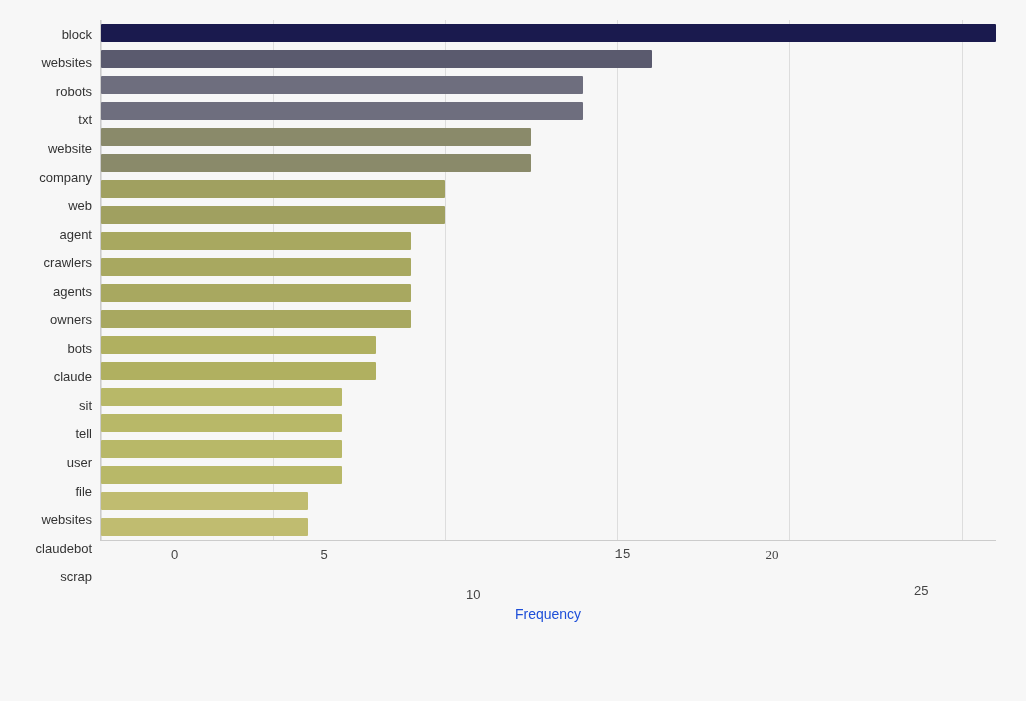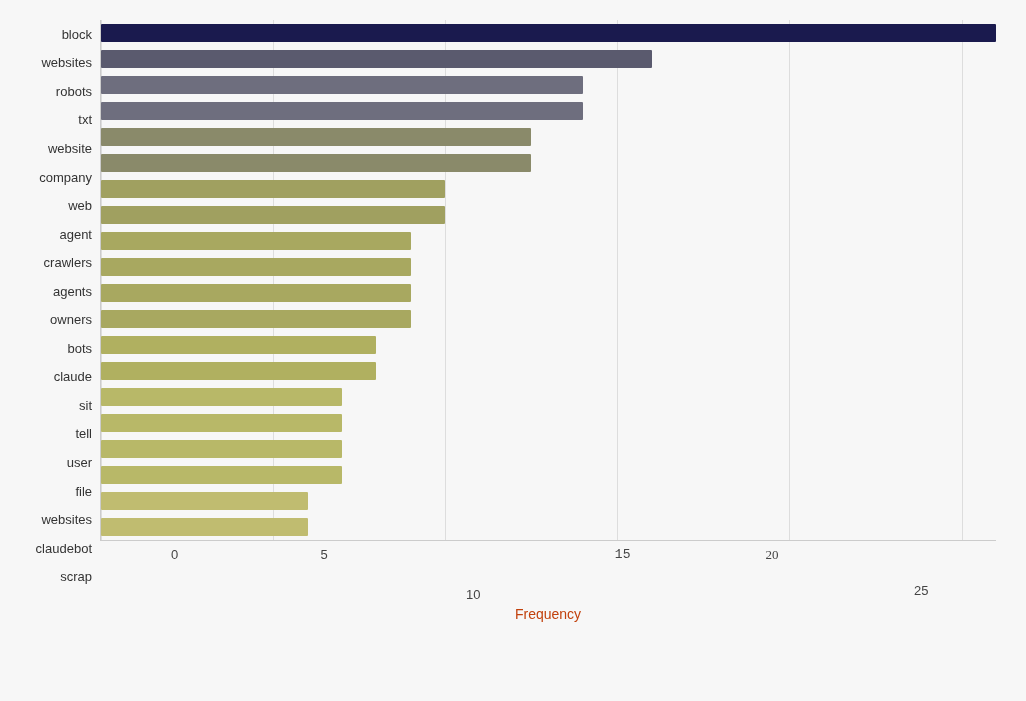--- a/index.html
+++ b/index.html
@@ -81,7 +81,7 @@
     .x-axis-label {
       text-align: center;
       font-size: 14px;
-      color: #c2410c;
+      color: #1d4ed8;
       margin-top: 8px;
     }
   </style>

